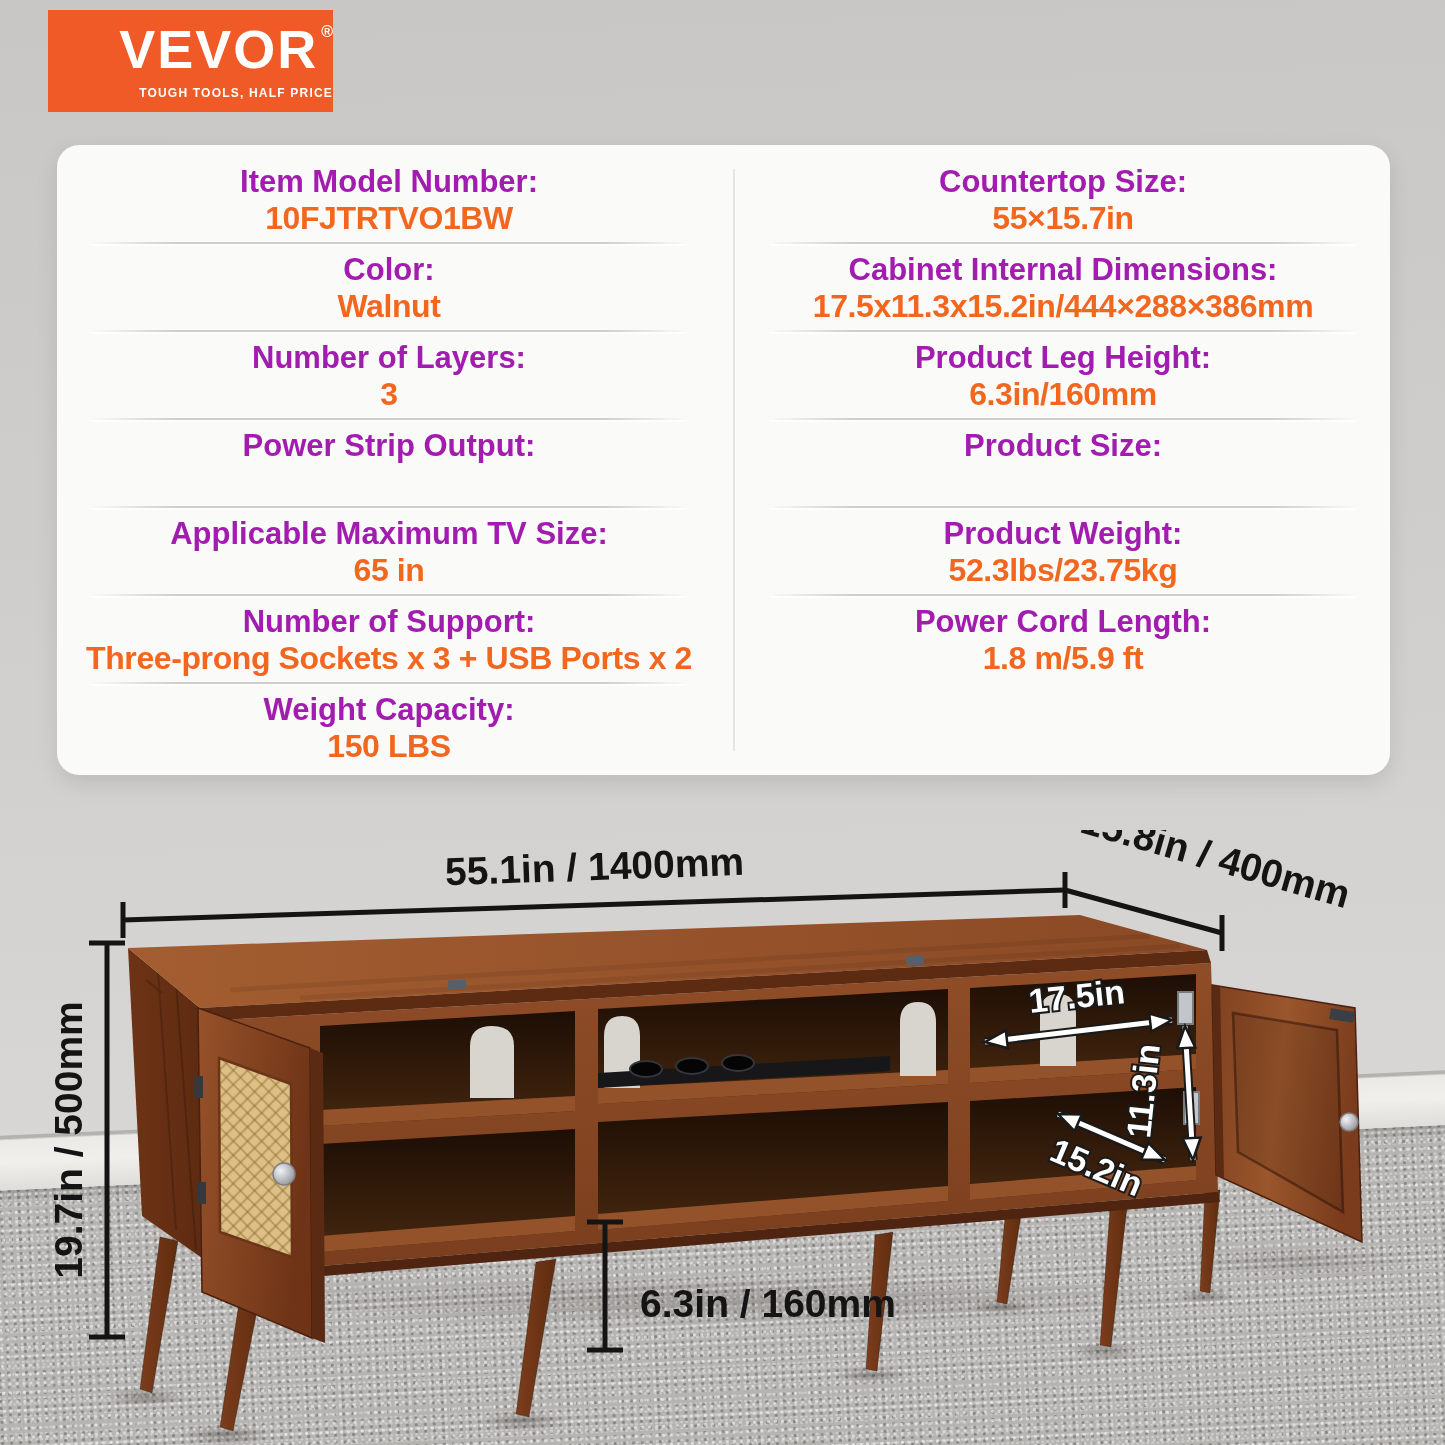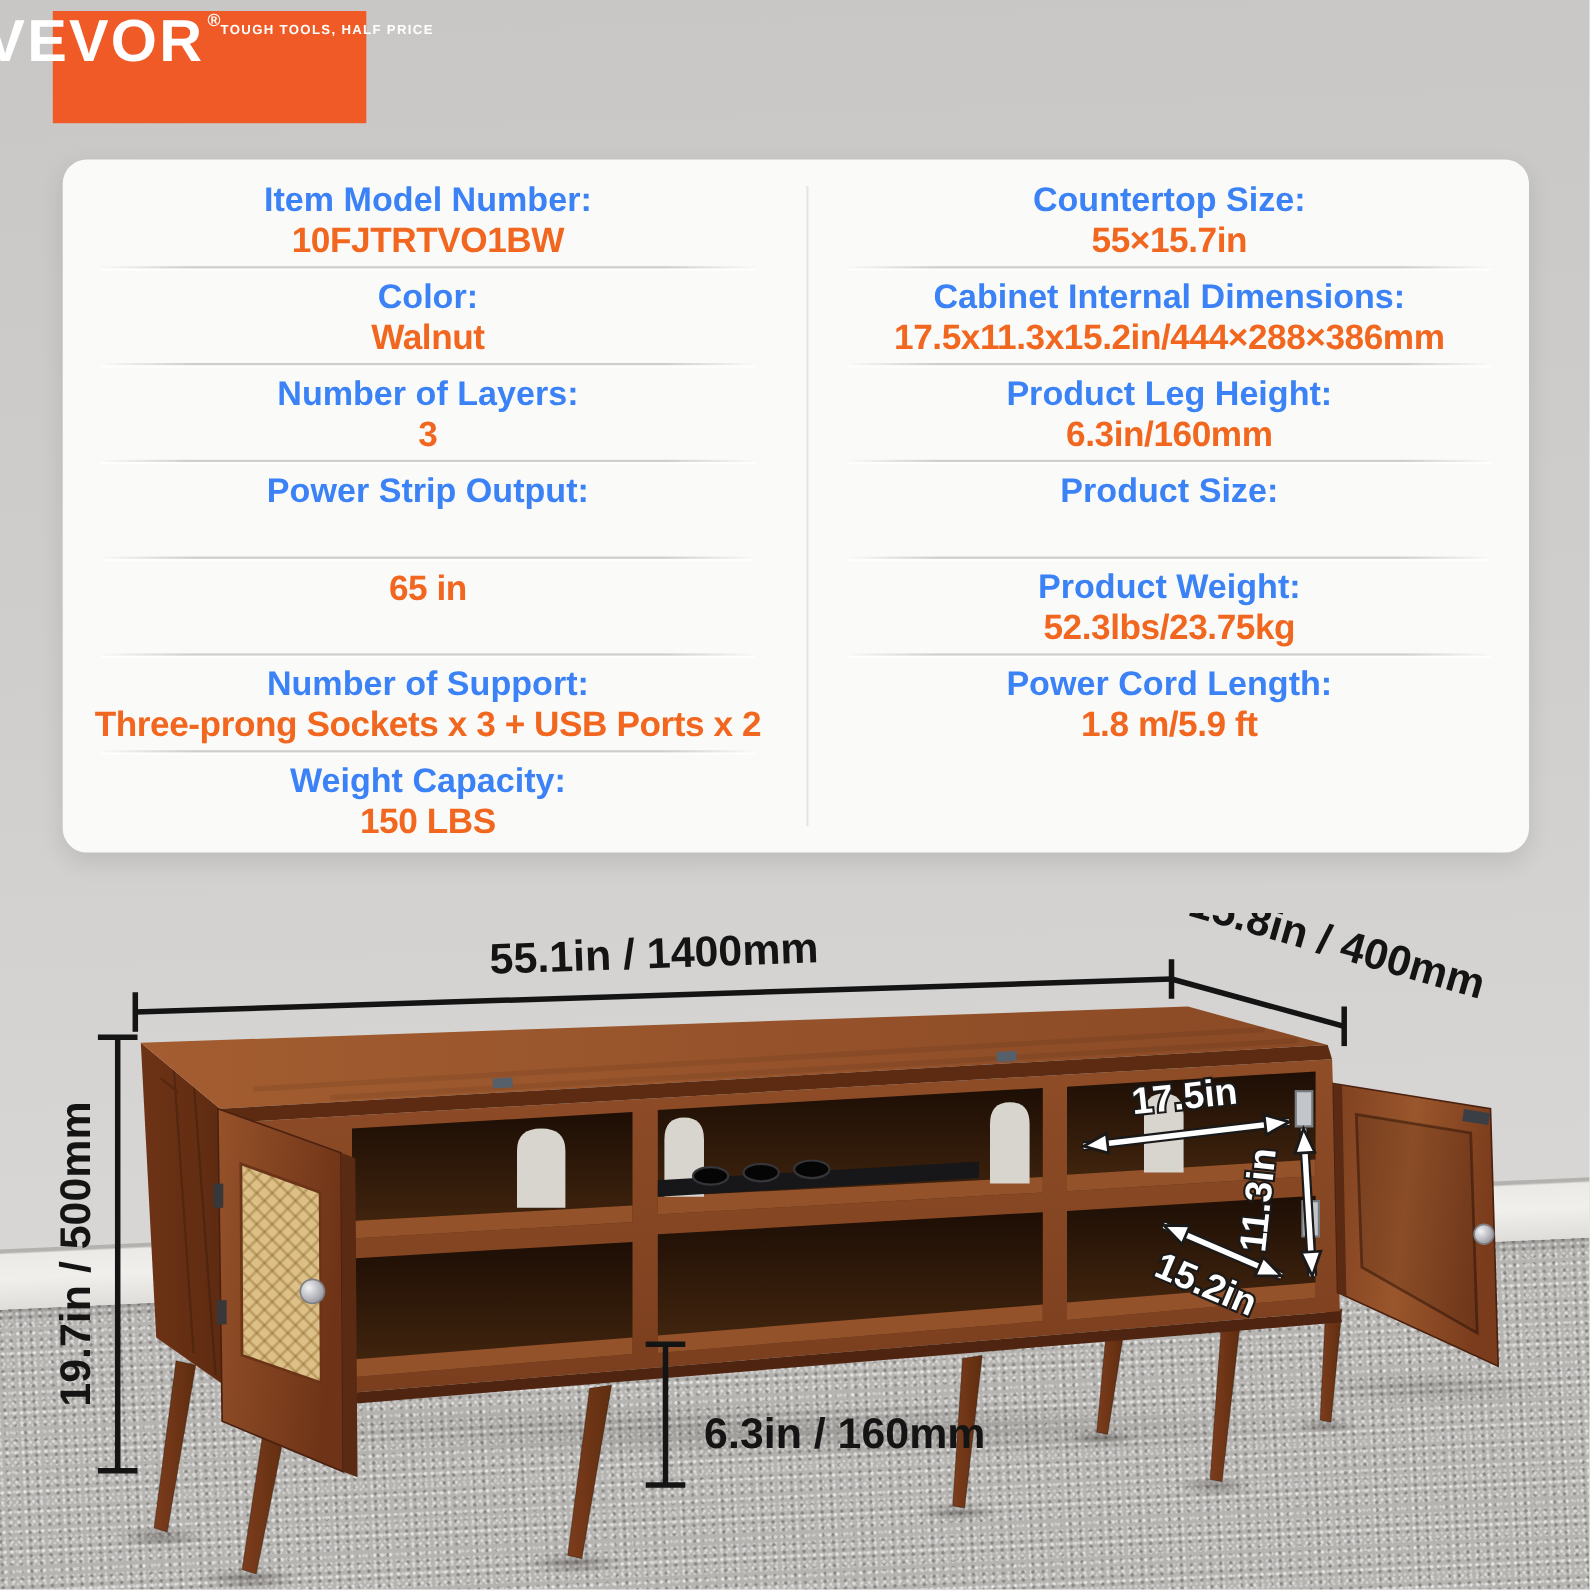--- a/index.html
+++ b/index.html
@@ -27,7 +27,7 @@
   }
   .logo{
     position:absolute;left:48px;top:10px;width:285px;height:102px;
-    background:#F05A26;display:flex;flex-direction:row;align-items:flex-start;justify-content:center;
+    background:#F05A26;display:flex;flex-direction:column;align-items:flex-end;justify-content:center;
   }
   .logo-main{color:#fff;font-weight:700;font-size:54px;line-height:1;letter-spacing:2px;display:flex;align-items:flex-start;}
   .logo-reg{font-size:16px;line-height:1;margin-top:2px;margin-left:3px;letter-spacing:0;}

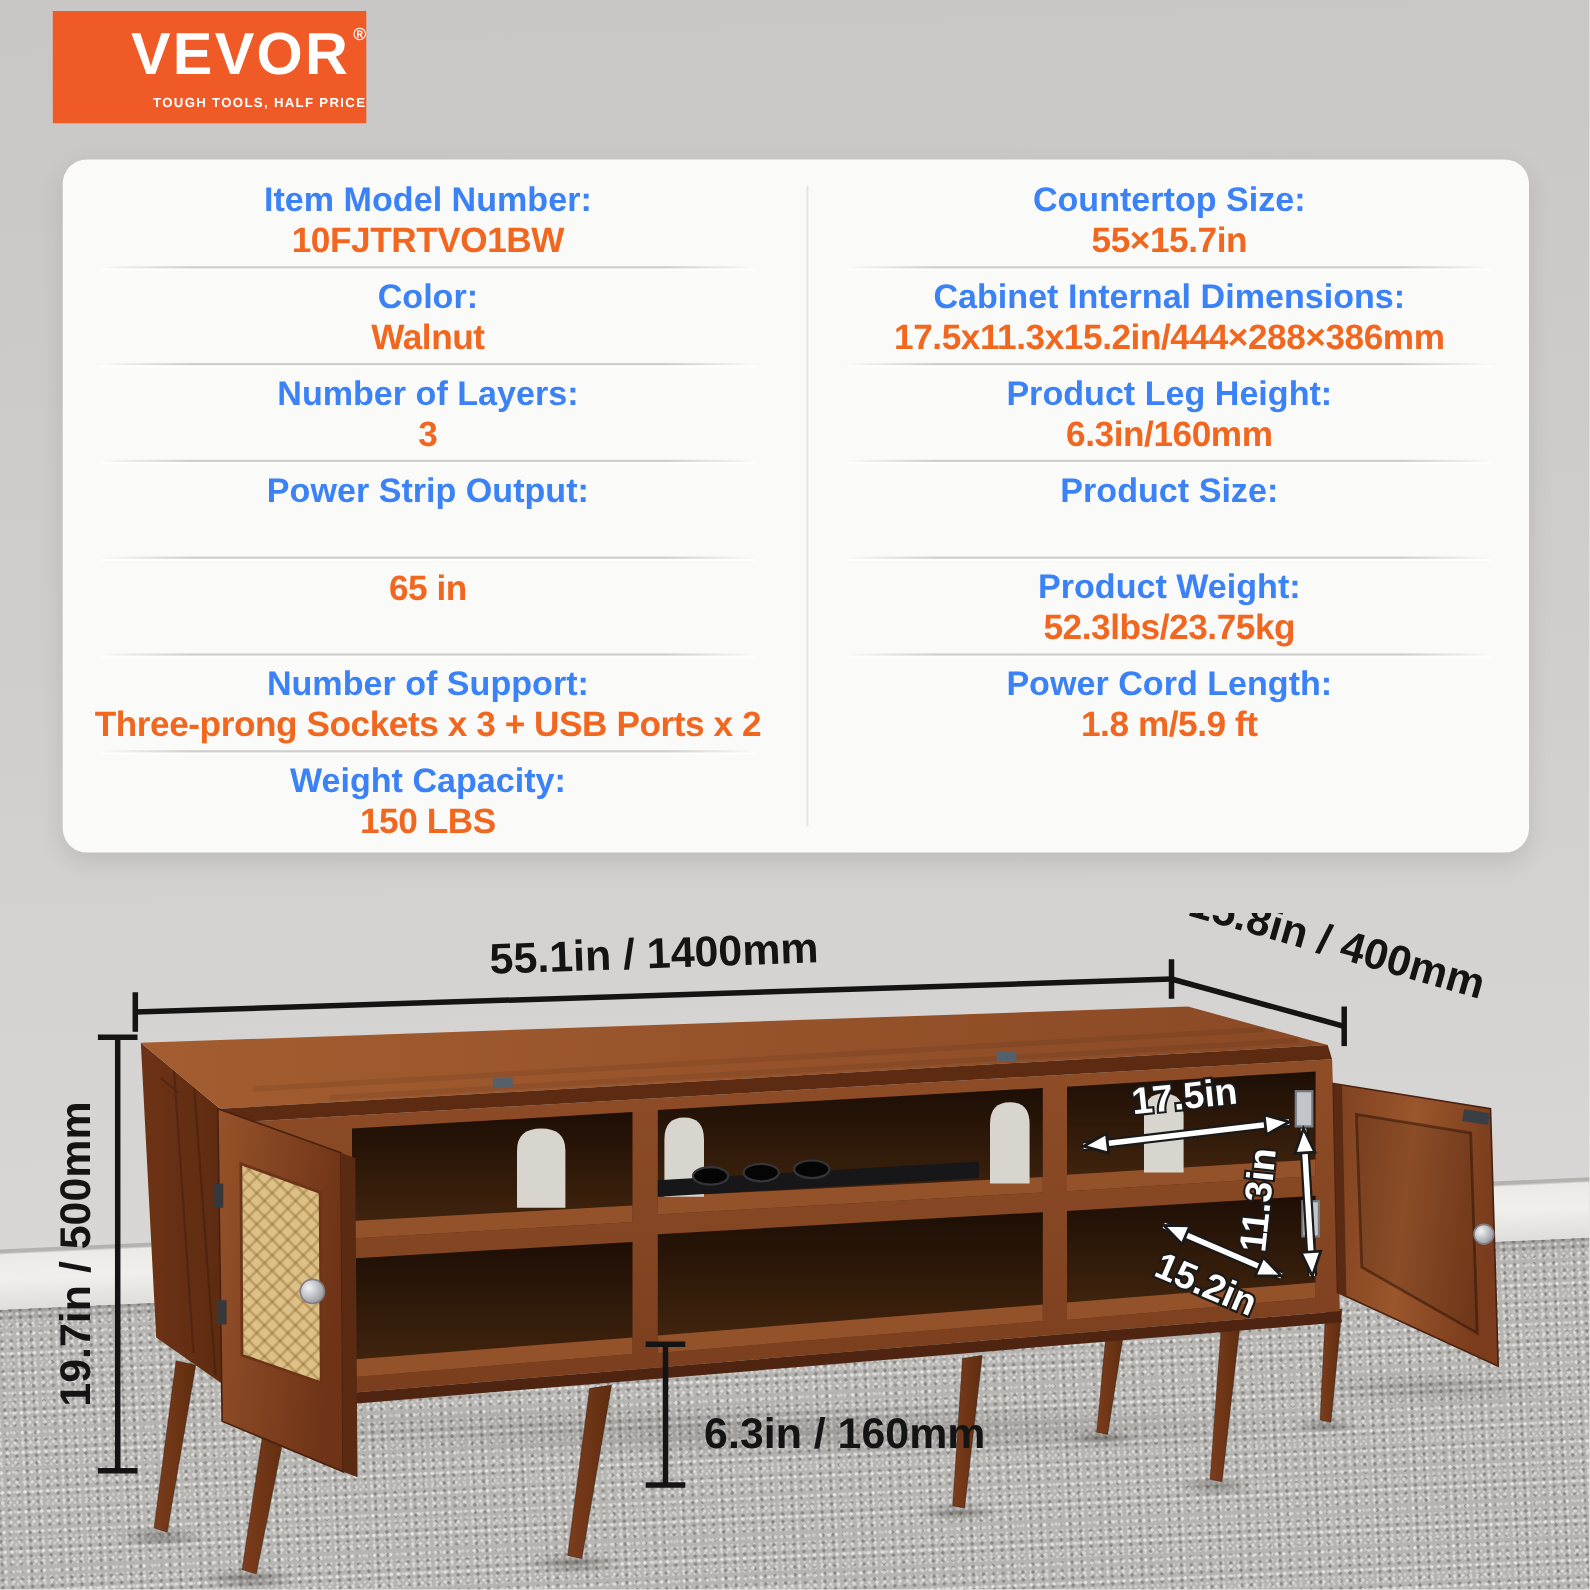--- a/index.html
+++ b/index.html
@@ -47,7 +47,7 @@
     box-shadow:0 2px 1px rgba(255,255,255,.9);
   }
   .spec-row.last::after{display:none;}
-  .spec-label{font-size:31px;line-height:36px;font-weight:700;color:#3b82f6;white-space:nowrap;}
+  .spec-label{font-size:31px;line-height:36px;font-weight:700;color:#a21caf;white-space:nowrap;}
   .spec-value{font-size:32px;line-height:36px;font-weight:700;color:#F2671F;letter-spacing:-0.4px;white-space:nowrap;}
   .figure-svg{position:absolute;left:0;top:830px;width:1445px;height:615px;}
   .dim-text{font-family:"Liberation Sans",sans-serif;font-weight:700;font-size:39px;fill:#141414;}

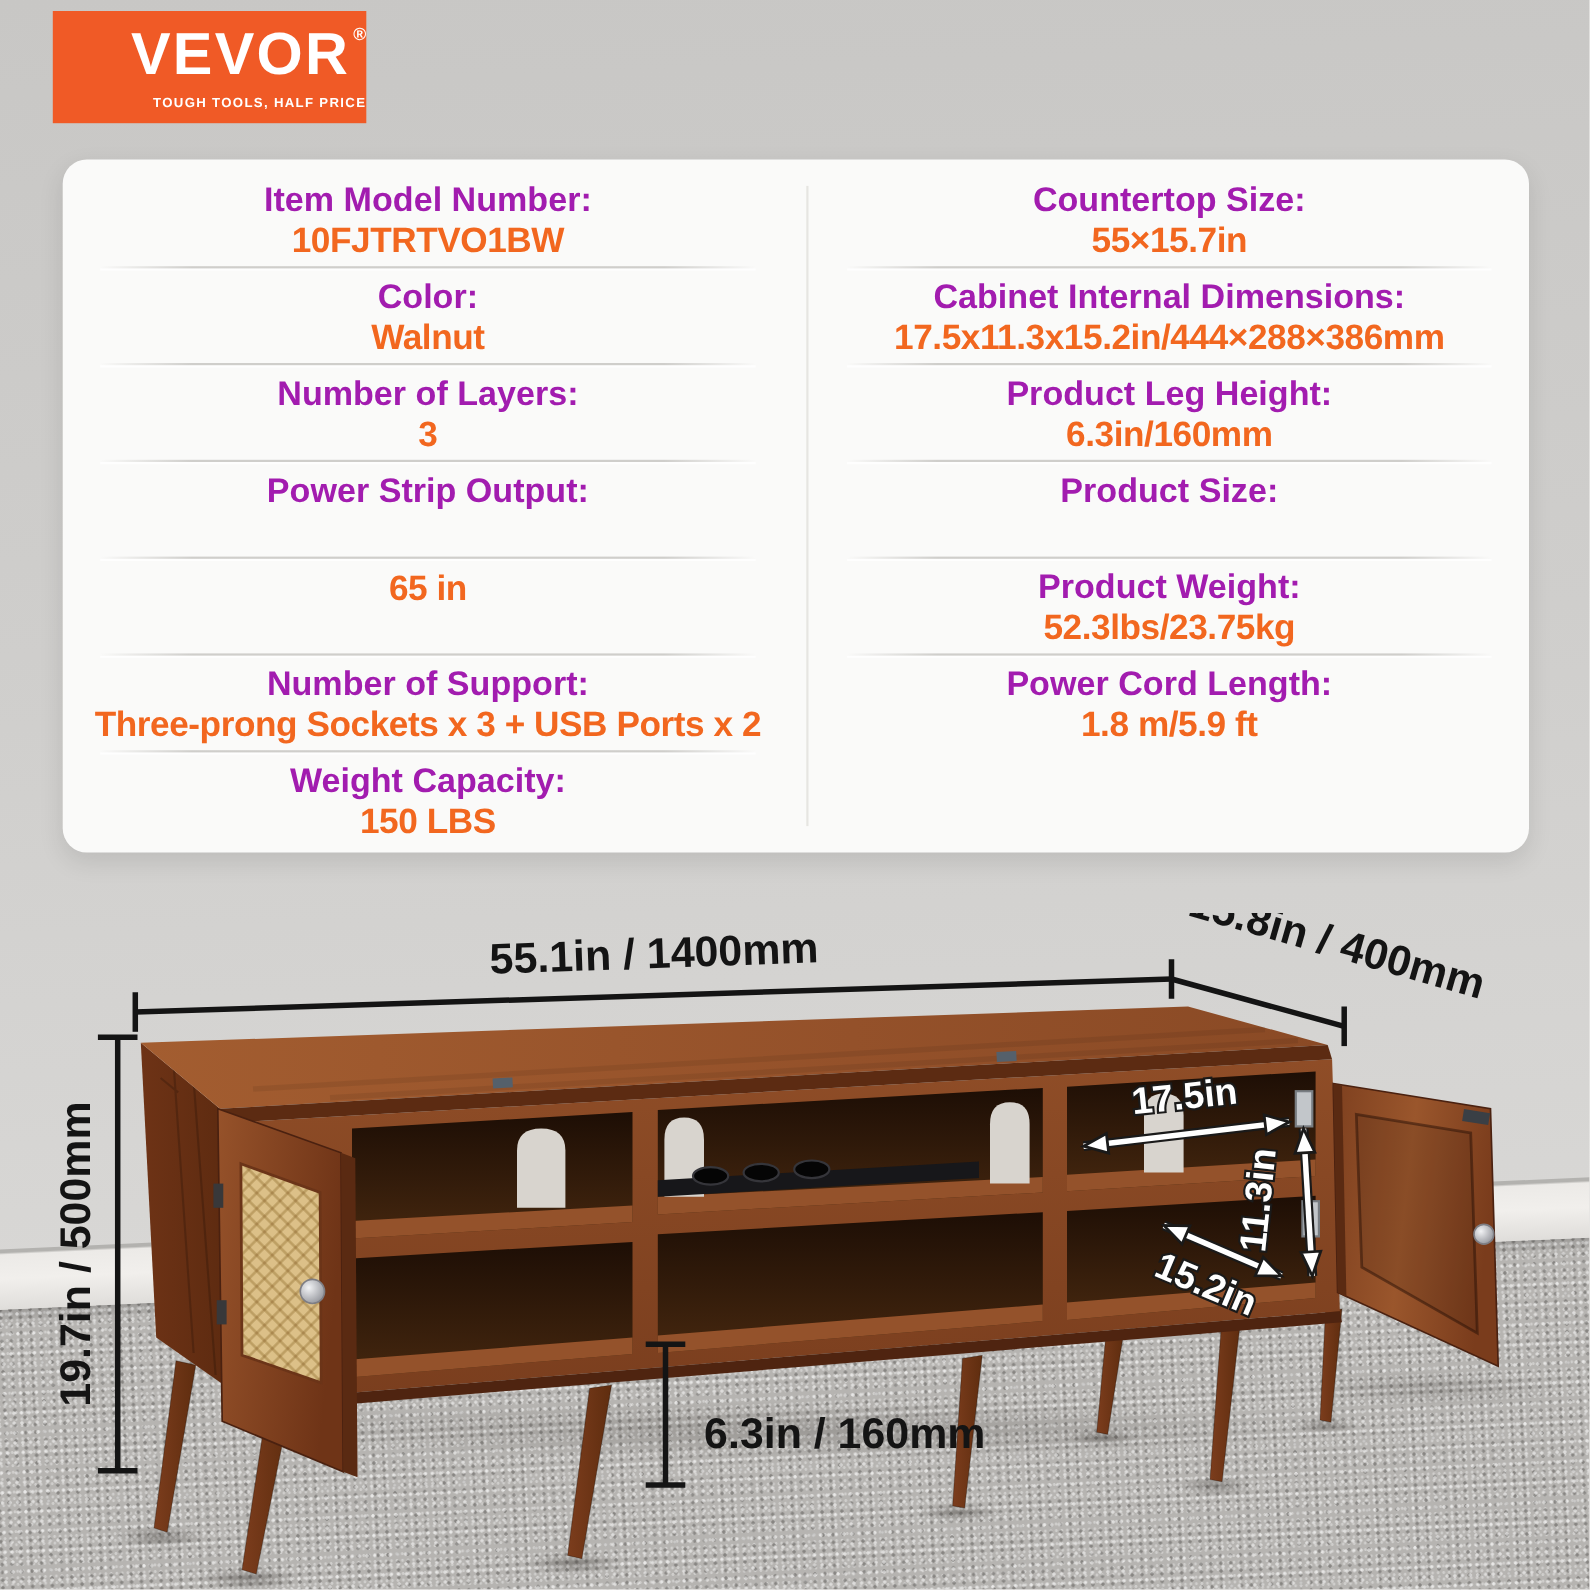--- a/index.html
+++ b/index.html
@@ -94,6 +94,7 @@
         <div class="spec-label">Power Strip Output:</div>
       </div>
       <div class="spec-row">
+        <div class="spec-label">Applicable Maximum TV Size:</div>
         <div class="spec-value">65 in</div>
       </div>
       <div class="spec-row">

